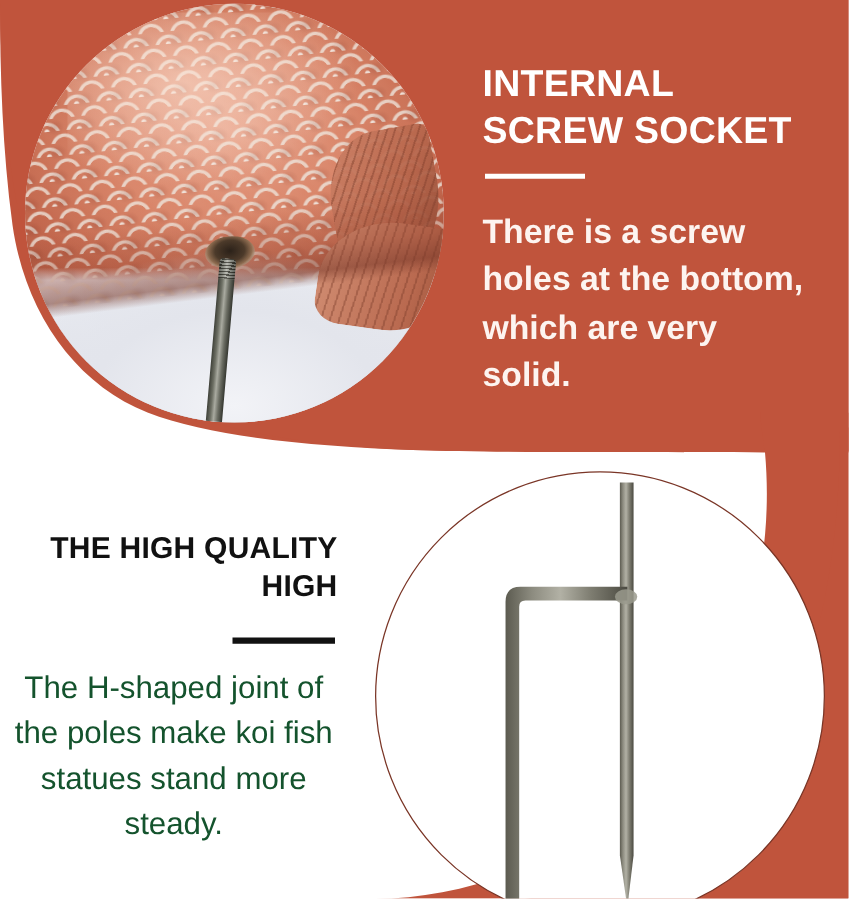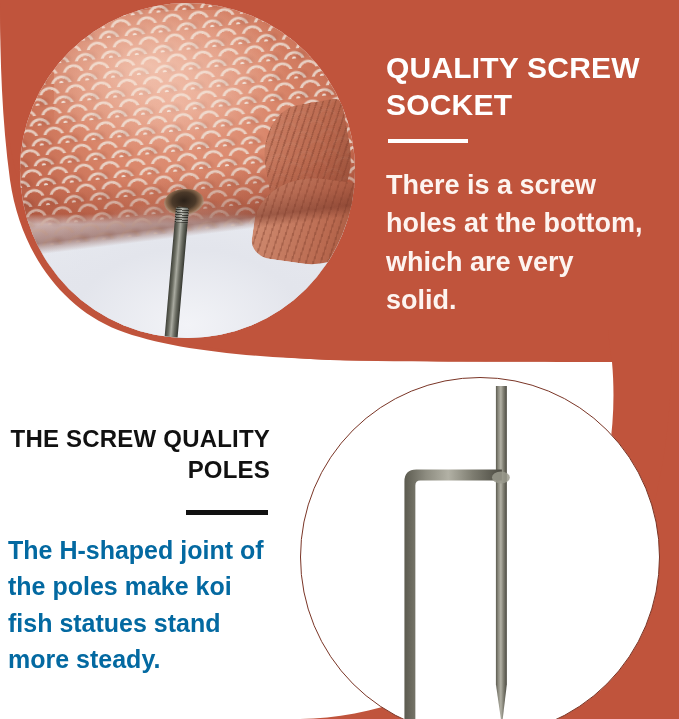--- a/index.html
+++ b/index.html
@@ -262,7 +262,7 @@
     </svg>
   </div>
 
-  <div class="head-top">QUALITY SCREW SOCKET</div>
+  <div class="head-top">INTERNAL SCREW SOCKET</div>
   <div class="rule-top"></div>
   <div class="body-top">There is a screw holes at the bottom, which are very solid.</div>
 

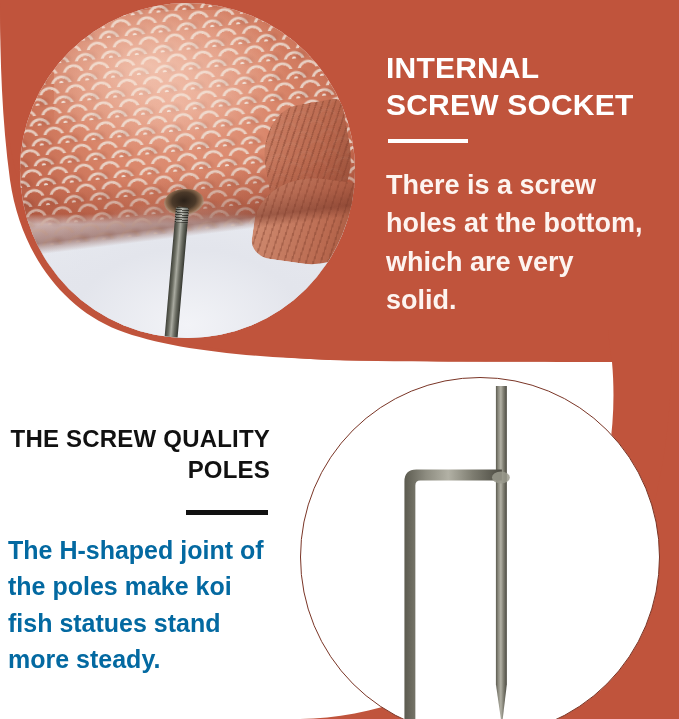--- a/index.html
+++ b/index.html
@@ -266,7 +266,7 @@
   <div class="rule-top"></div>
   <div class="body-top">There is a screw holes at the bottom, which are very solid.</div>
 
-  <div class="head-bottom">THE SCREW QUALITY POLES</div>
+  <div class="head-bottom">THE HIGH QUALITY HIGH</div>
   <div class="rule-bottom"></div>
   <div class="body-bottom">The H-shaped joint of the poles make koi fish statues stand more steady.</div>
 

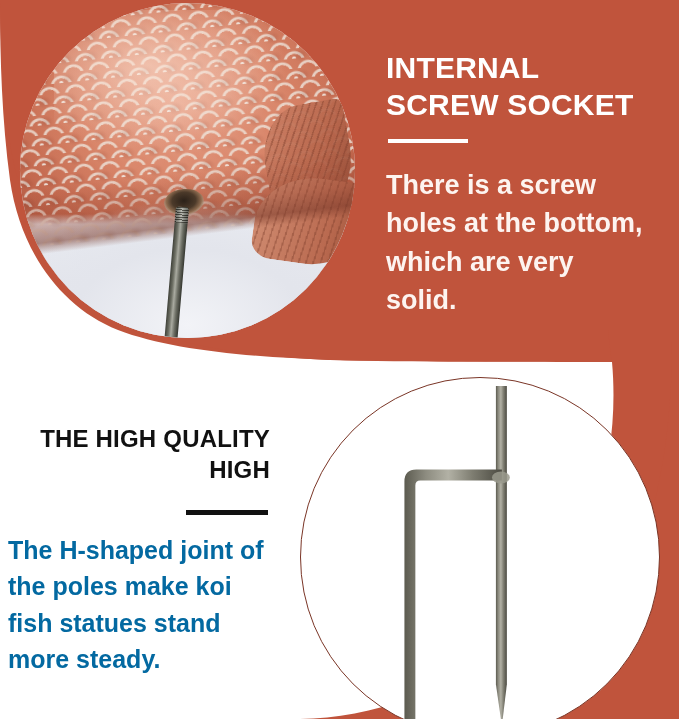--- a/index.html
+++ b/index.html
@@ -196,11 +196,11 @@
     position: absolute;
     left: 8px; top: 532px;
     width: 262px;
-    color: #0369a1;
+    color: #14532d;
     font-size: 25px;
     line-height: 1.45;
-    font-weight: 700;
-    text-align: left;
+    font-weight: 400;
+    text-align: center;
   }
 </style>
 </head>

